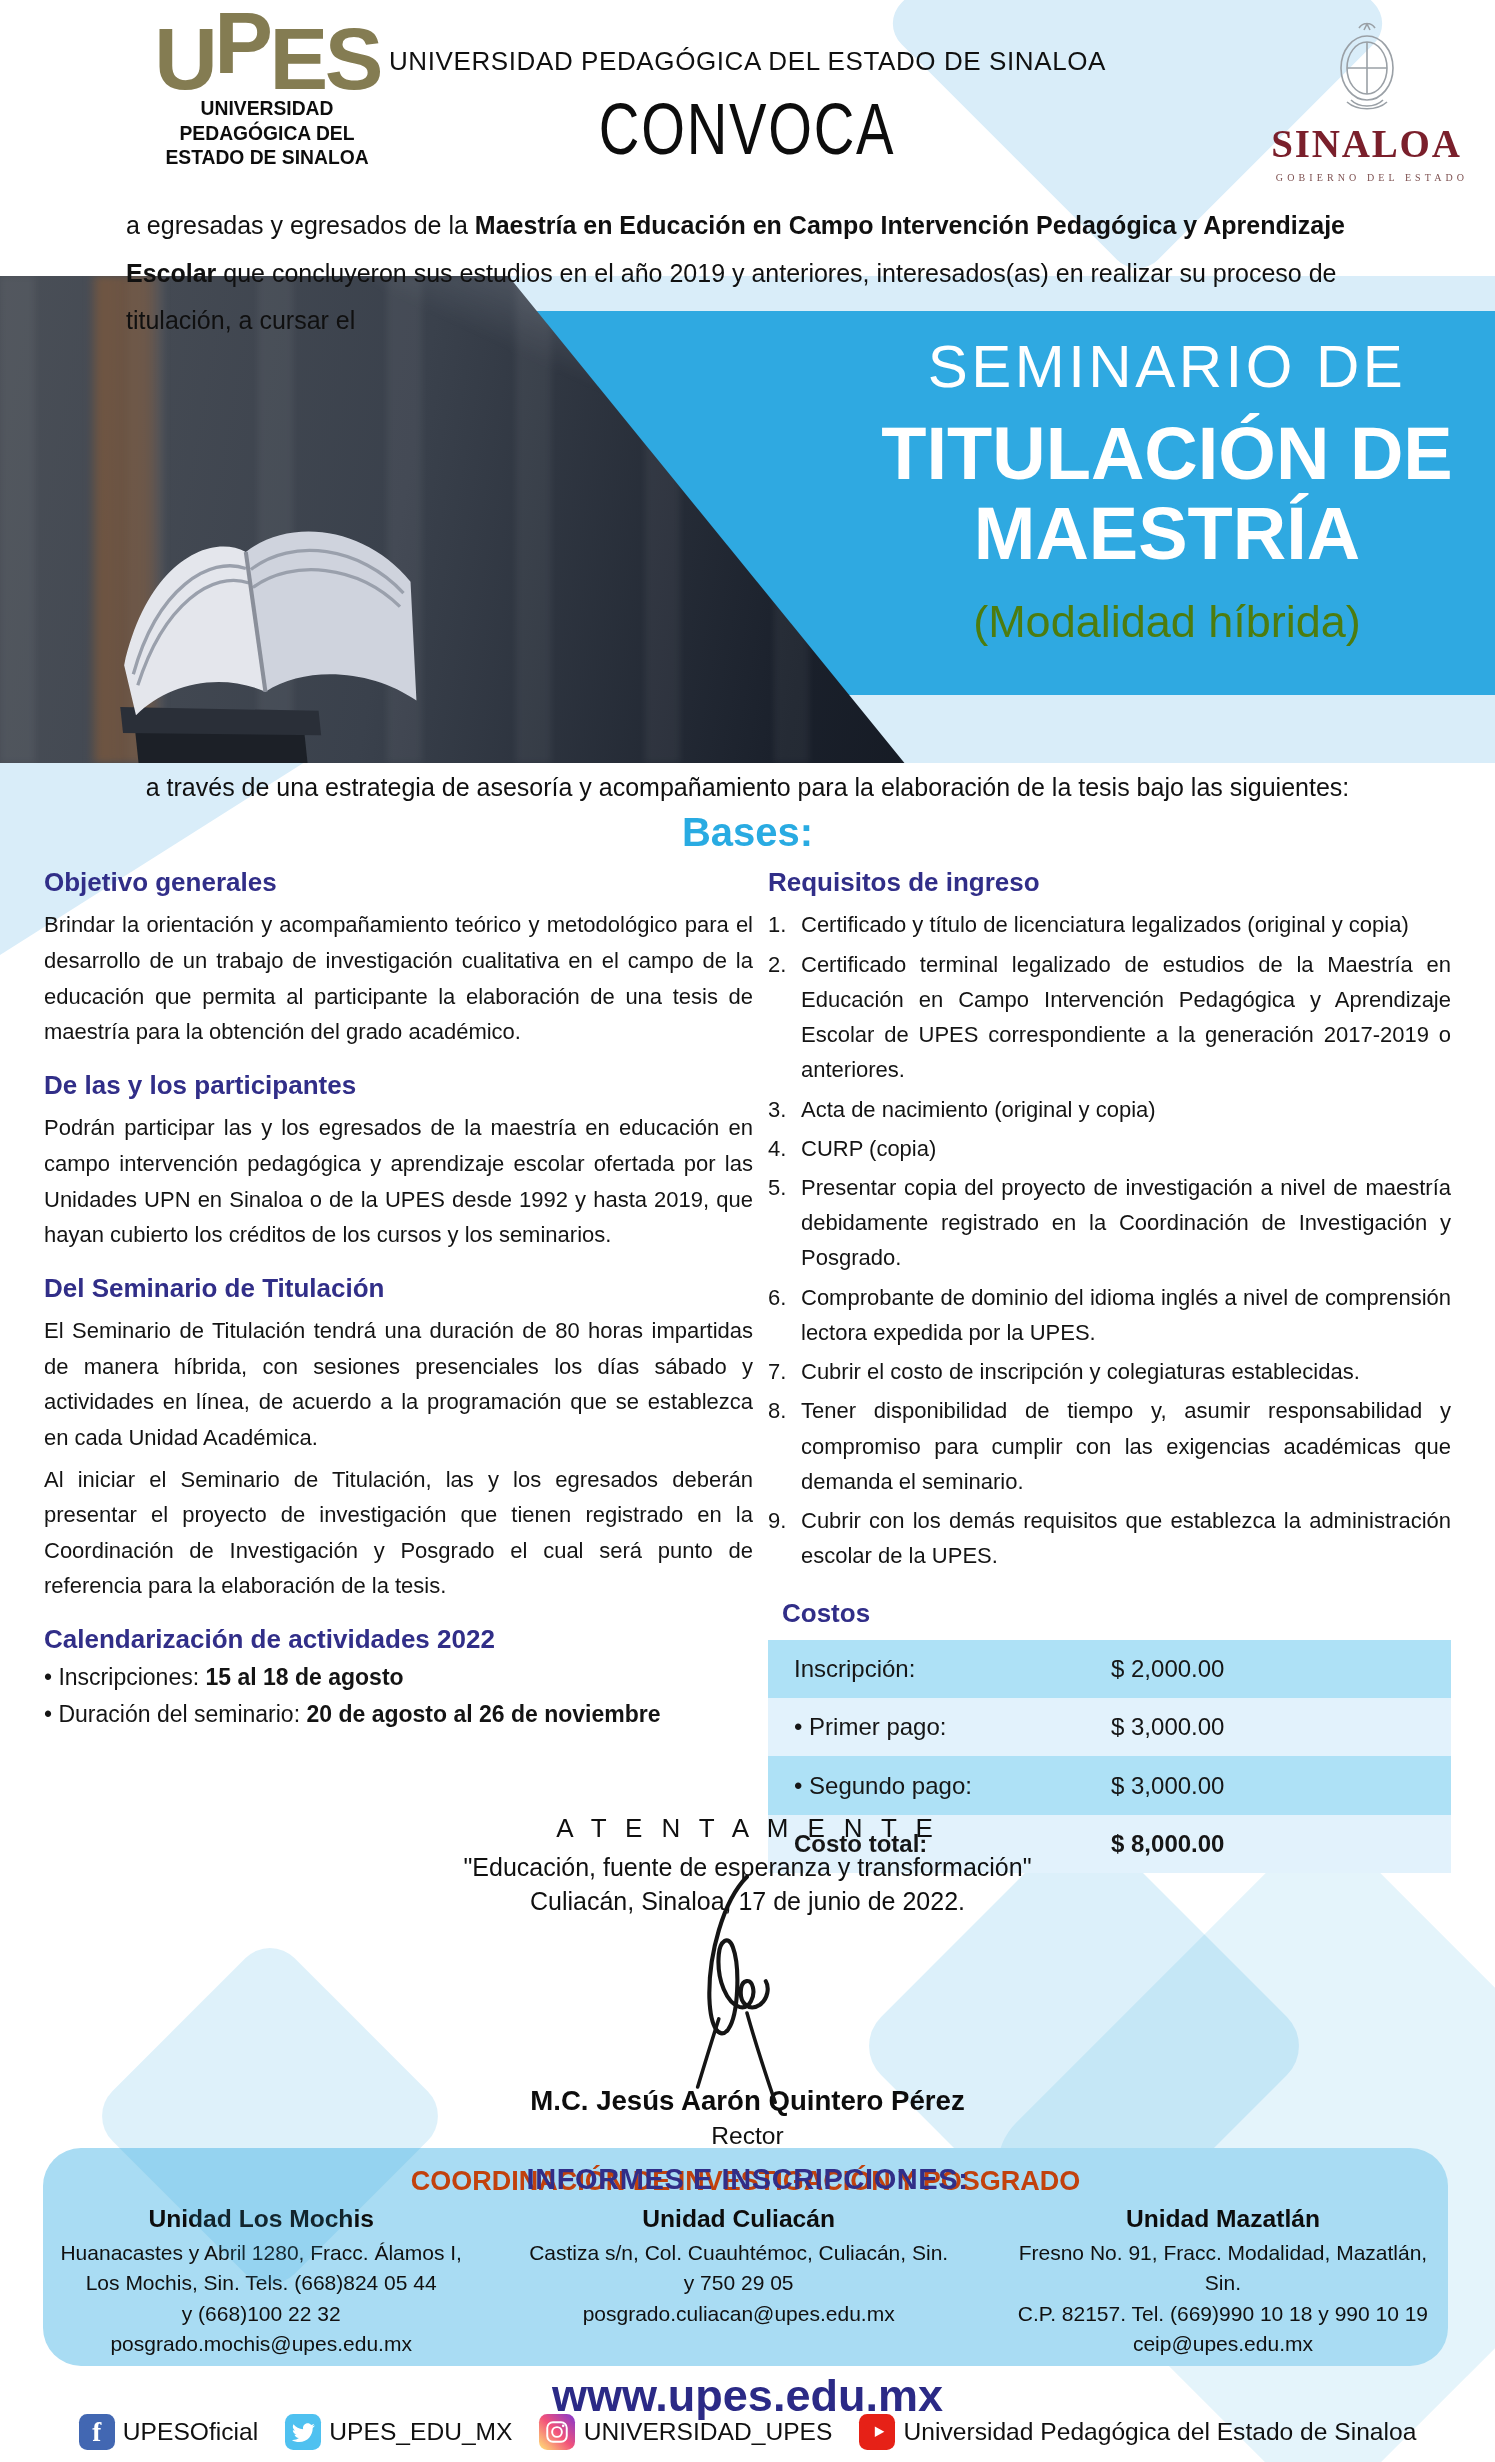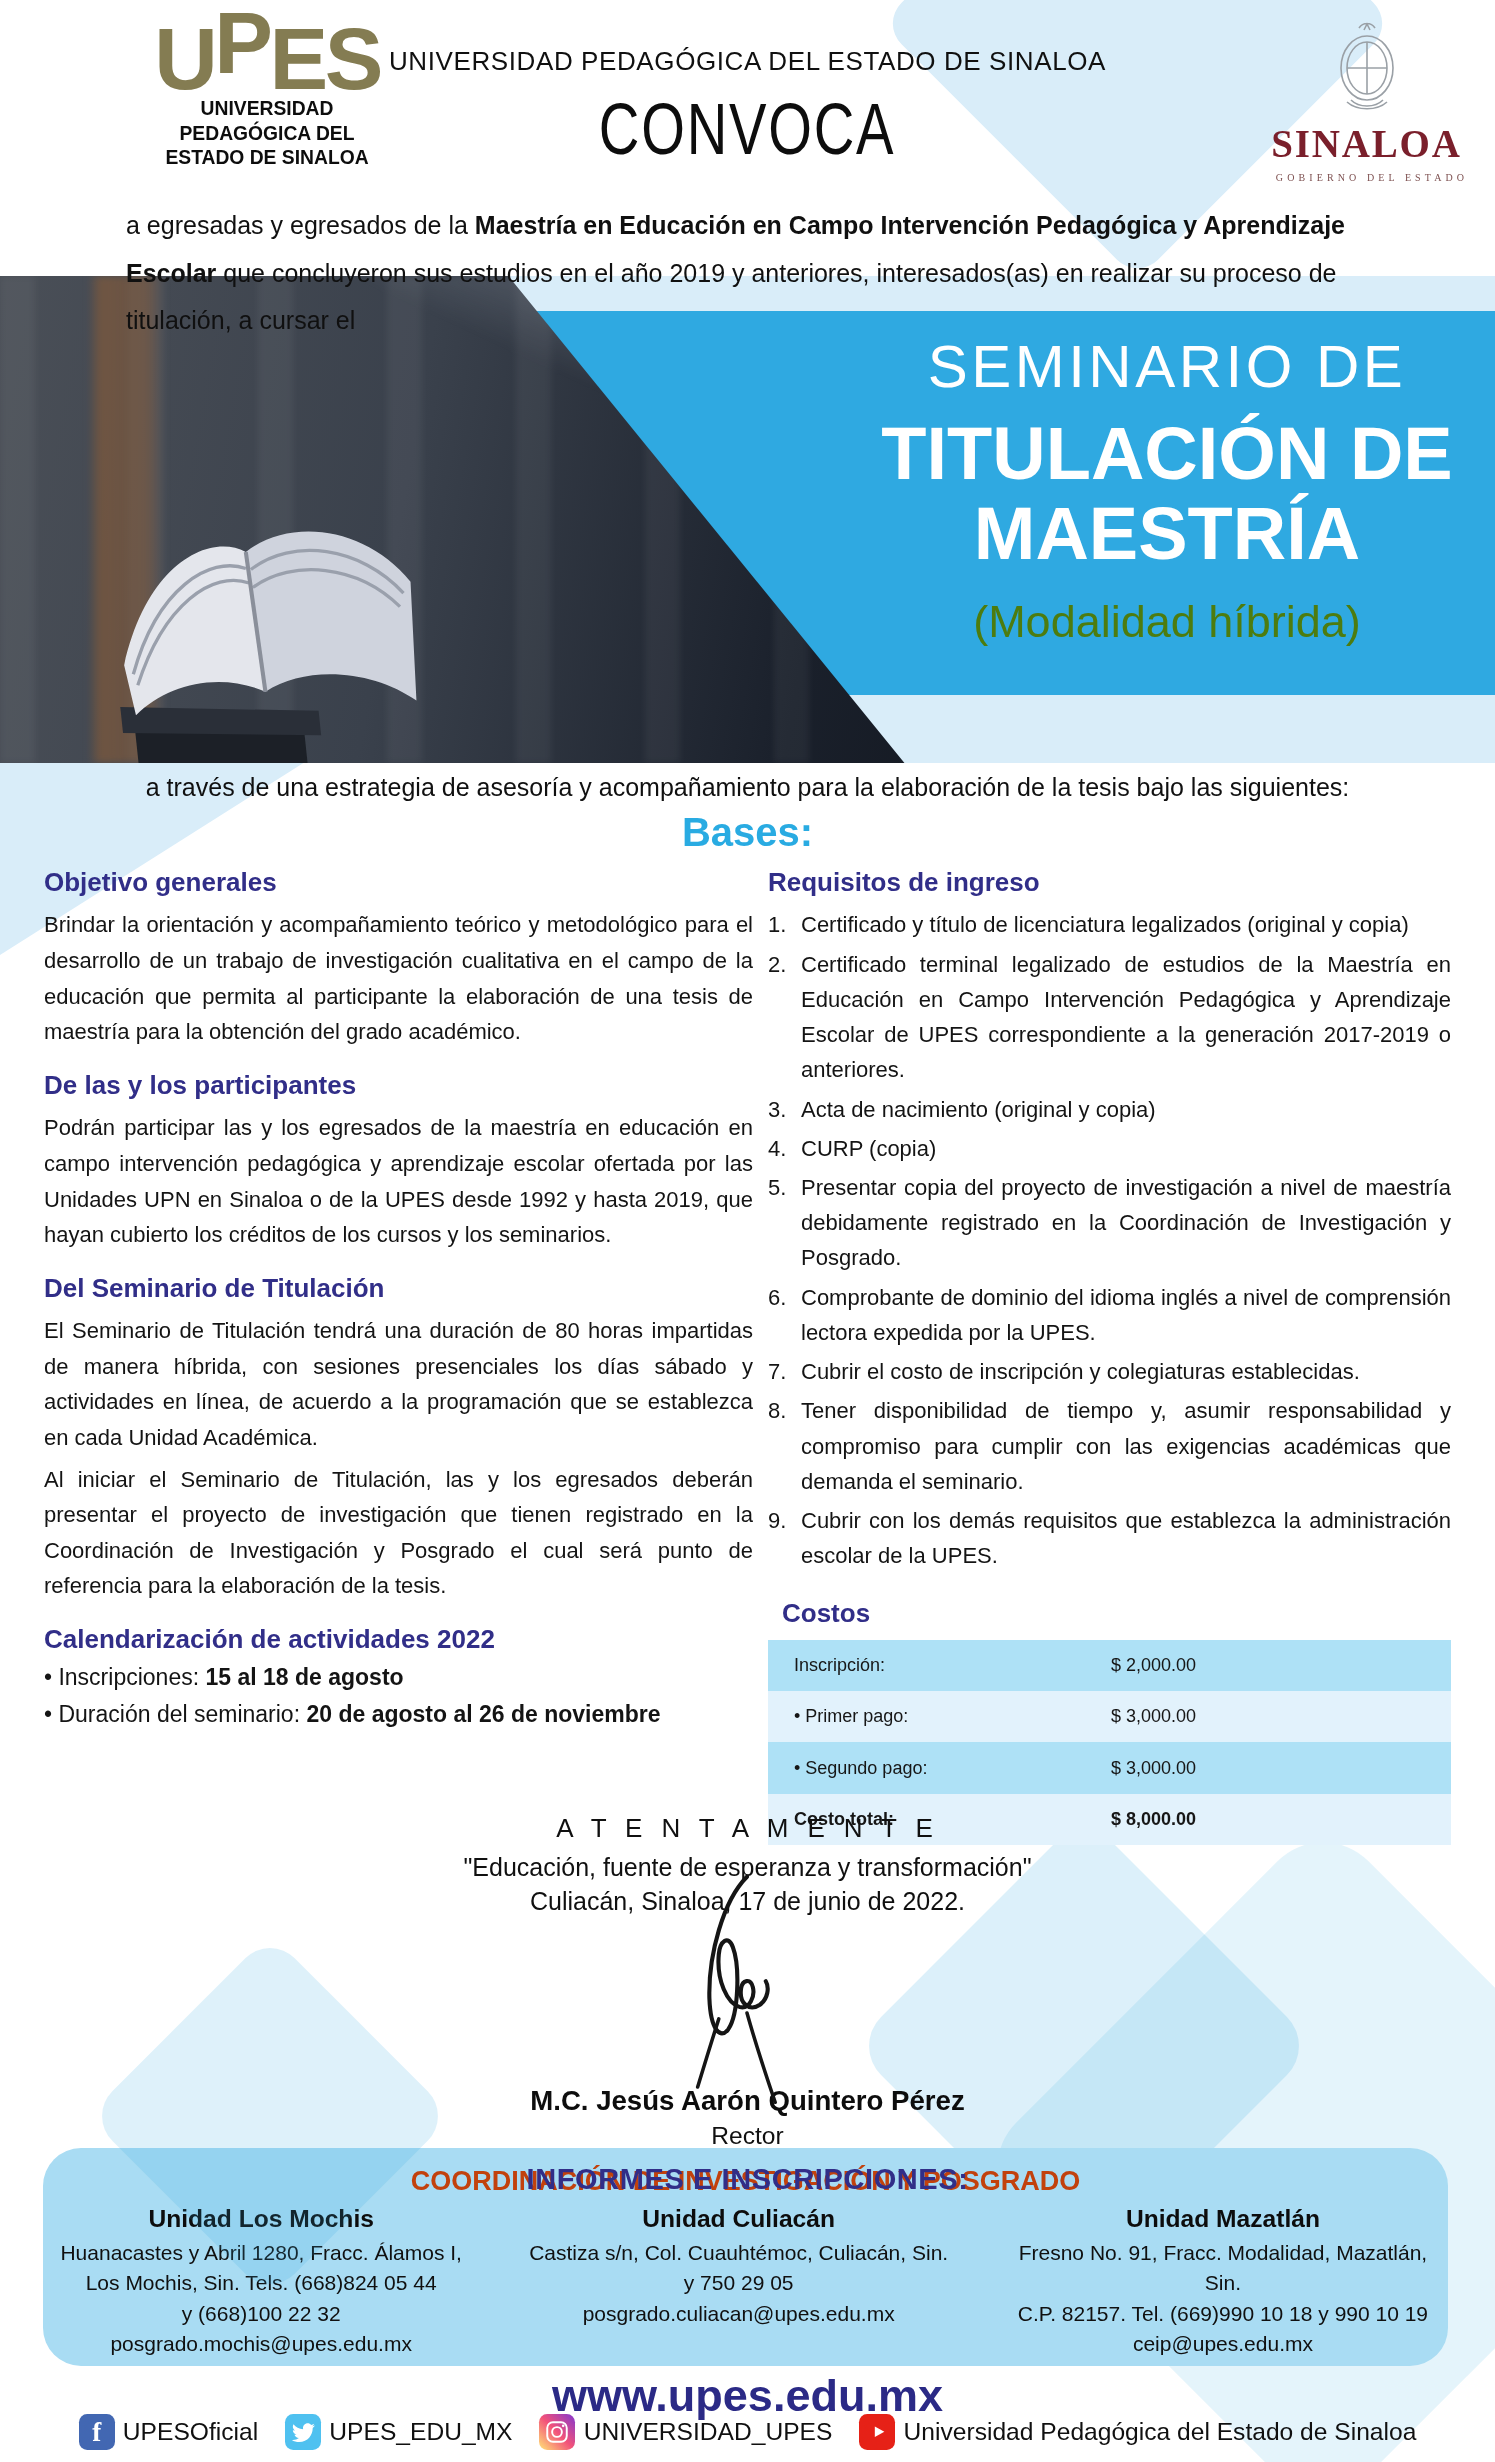--- a/index.html
+++ b/index.html
@@ -73,7 +73,7 @@
   .req .txt{flex:1;text-align:justify;}
   .costos-h{font-size:26px;font-weight:700;color:#312E88;margin:24.6px 0 10.6px 14px;}
   .ctable{width:100%;}
-  .crow{display:flex;padding:15.2px 11.7px 15.2px 26px;font-size:18px;align-items:center;}
+  .crow{display:flex;padding:15.2px 11.7px 15.2px 26px;font-size:24px;align-items:center;}
   .crow .lbl{width:317px;flex:none;}
   .crow .val{flex:1;}
   .row-dark{background:#AEE1F6;}

